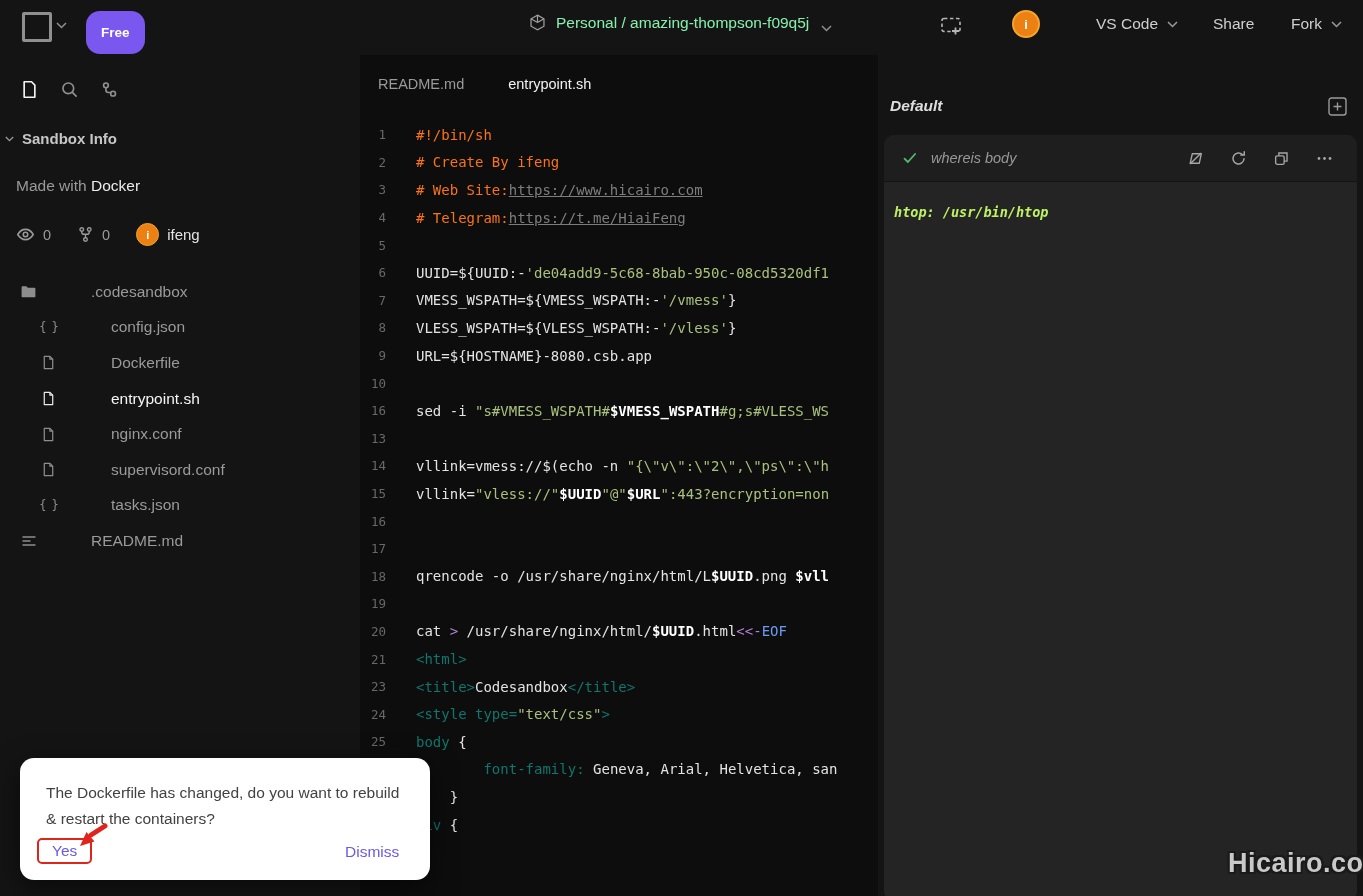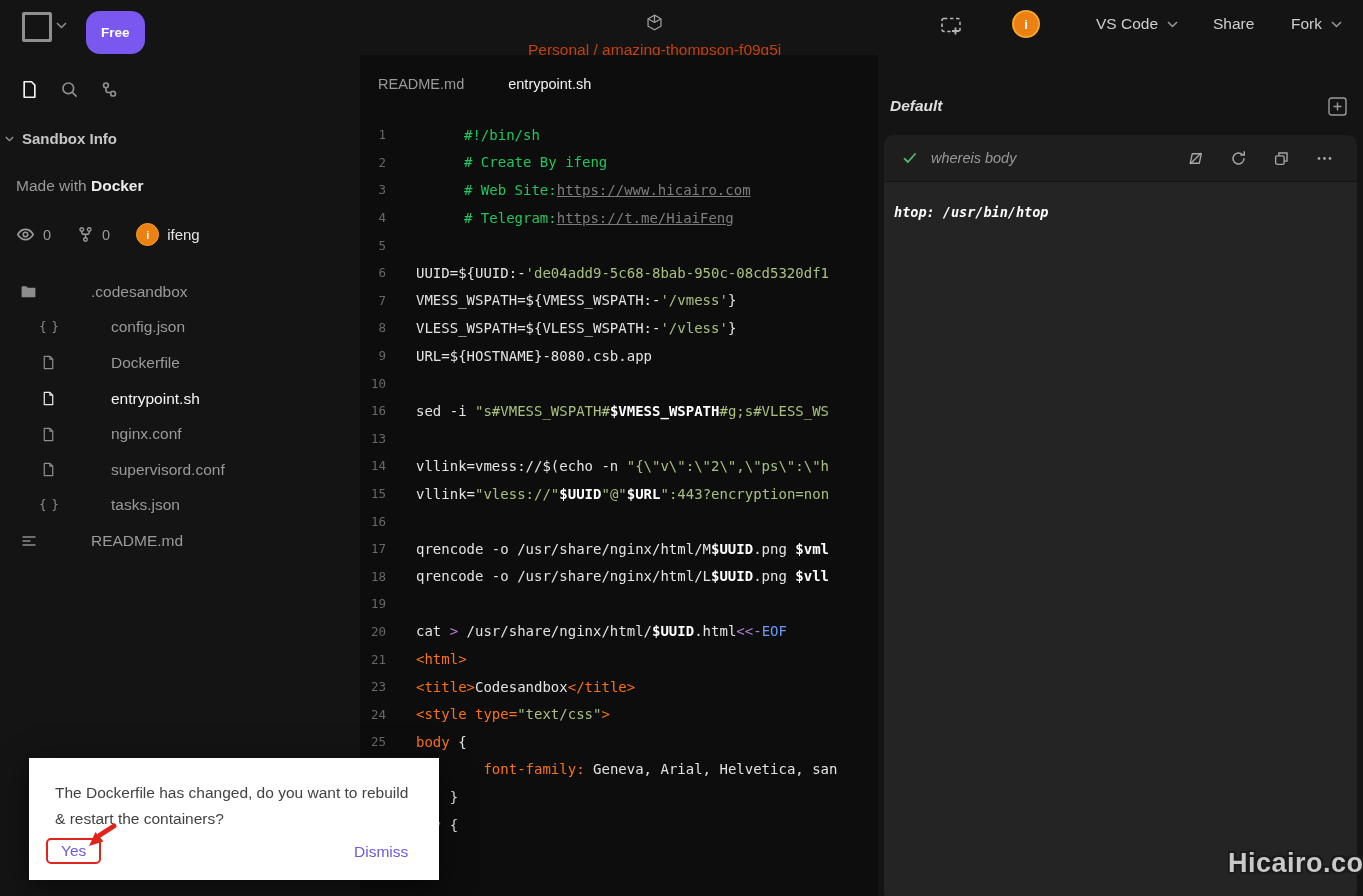--- a/index.html
+++ b/index.html
@@ -14,7 +14,7 @@
   #logo-chevron{left:56px;top:22px;color:#8f8f8f;}
   #free-badge{left:86px;top:11px;height:27px;padding:8px 15px;border-radius:14px;background:#7a58ef;
               color:#fff;font-size:13.5px;font-weight:600;display:flex;align-items:center;}
-  #breadcrumb{left:528px;top:13px;display:flex;align-items:center;gap:9px;color:#c2410c;font-size:15.5px;flex-direction:column;}
+  #breadcrumb{left:528px;top:13px;display:flex;align-items:flex-end;gap:9px;color:#86efac;font-size:15.5px;}
   #breadcrumb .chev{color:#8f8f8f;margin-left:3px;}
   #devtools-btn{left:938px;top:12px;color:#b5b5b5;}
   .avatar{border-radius:50%;background:#ec8013;border:2px solid #f2a62e;color:#fff;

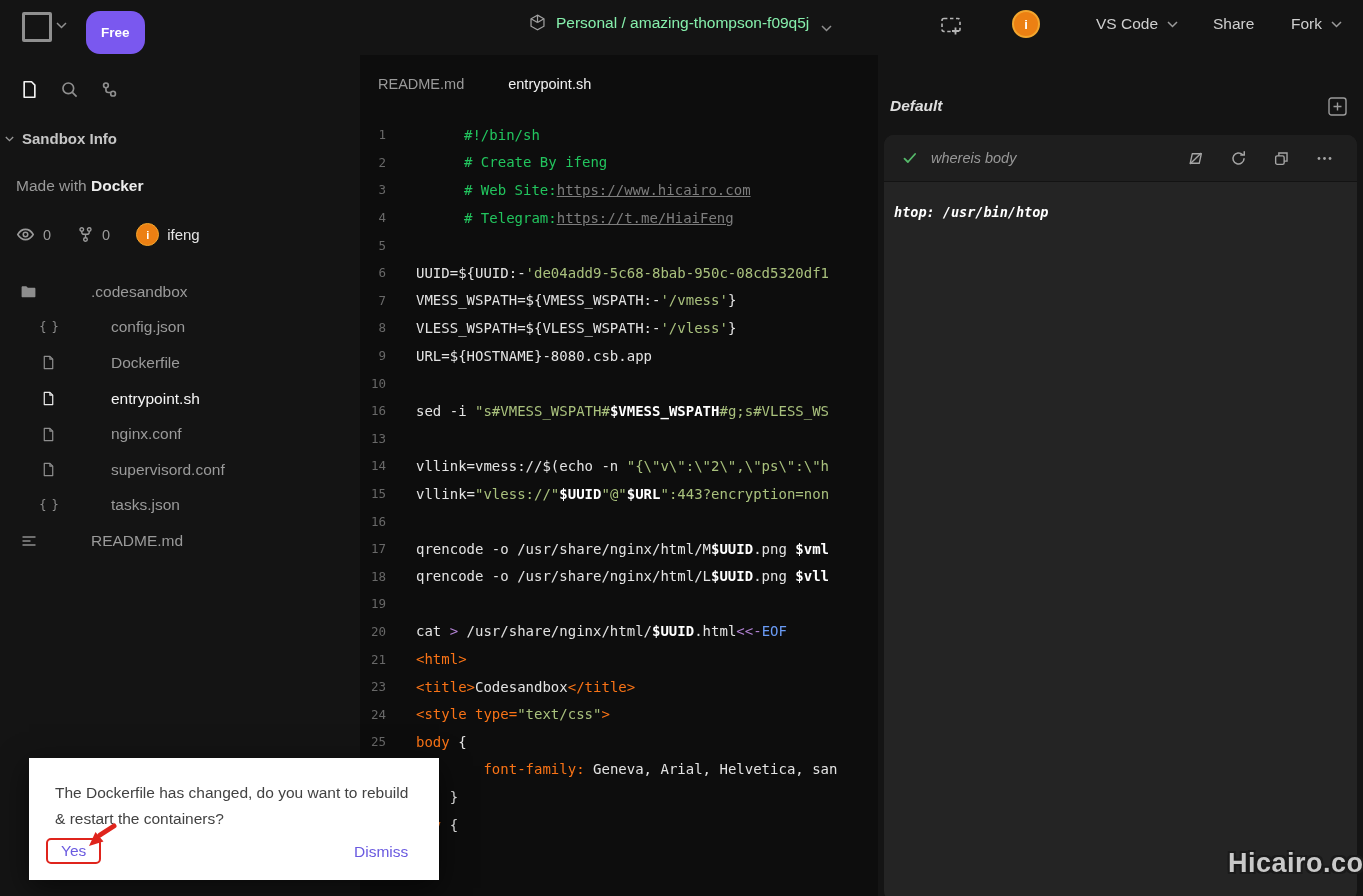--- a/index.html
+++ b/index.html
@@ -60,7 +60,7 @@
   .code-line{height:27.6px;display:flex;align-items:center;white-space:pre;}
   .ln{width:26px;text-align:right;margin-right:30px;font-size:12.5px;color:#686868;flex:none;}
   .code-text{white-space:pre;}
-  .tok-cm{color:#22c55e;margin-left:48px;}
+  .tok-cm{color:#f97316;}
   .tok-lk{color:#7d7d7d;text-decoration:underline;}
   .tok-pl{color:#e3e3e3;}
   .tok-vr{color:#ffffff;font-weight:700;}

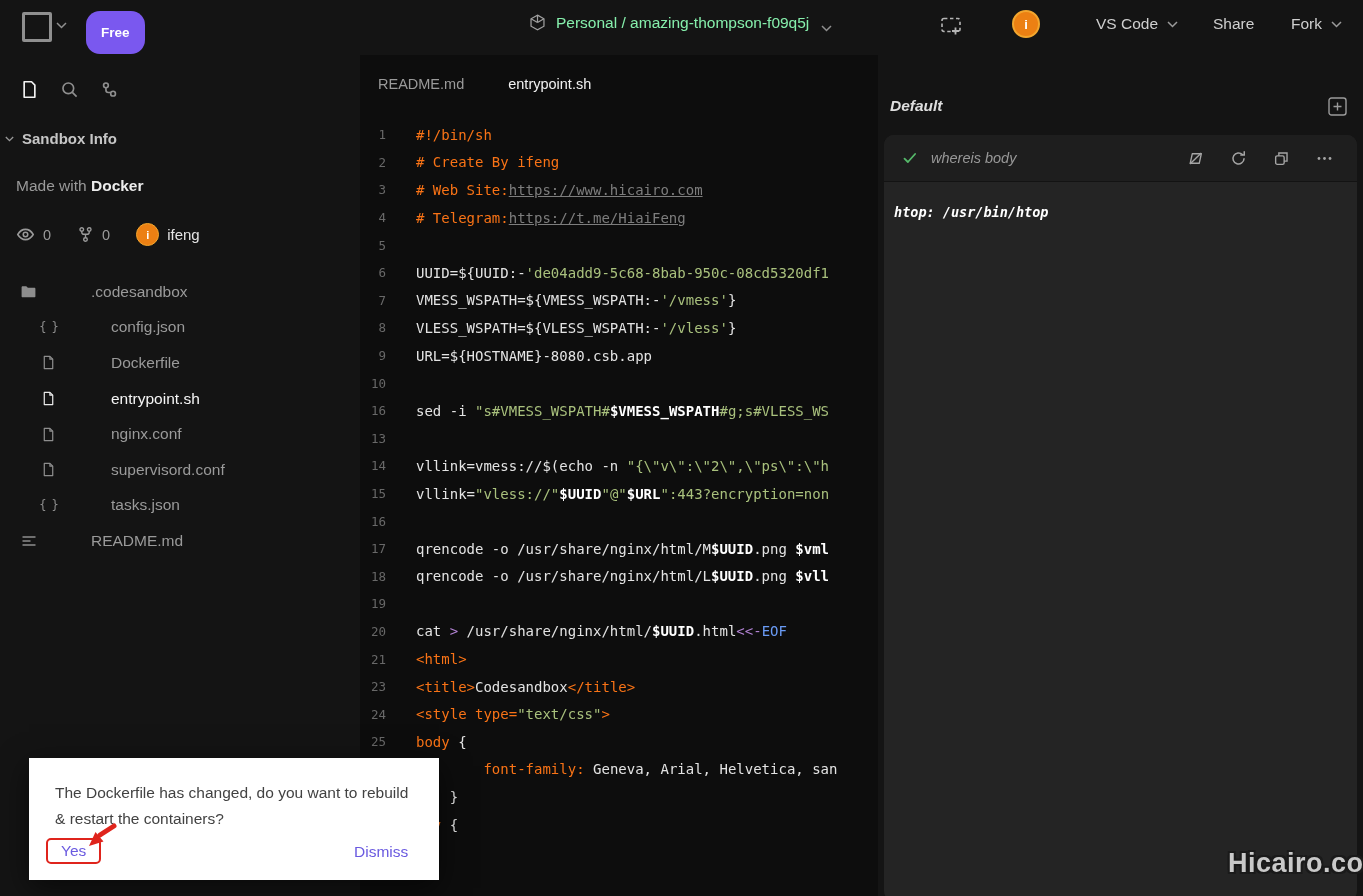--- a/index.html
+++ b/index.html
@@ -35,7 +35,7 @@
   #section-hdr .chev{color:#9a9a9a;}
   #section-title{font-size:15px;font-weight:700;color:#c6c6c6;}
   #made-with{left:16px;top:122px;font-size:15.5px;color:#9a9a9a;}
-  #made-with b{color:#ececec;font-weight:700;}
+  #made-with b{color:#ececec;font-weight:400;}
   #stats-row{left:16px;top:168px;display:flex;align-items:center;color:#9a9a9a;font-size:14.5px;}
   #stats-row .gap-s{margin-left:8px;}
   #stats-row .gap-l{margin-left:26px;}

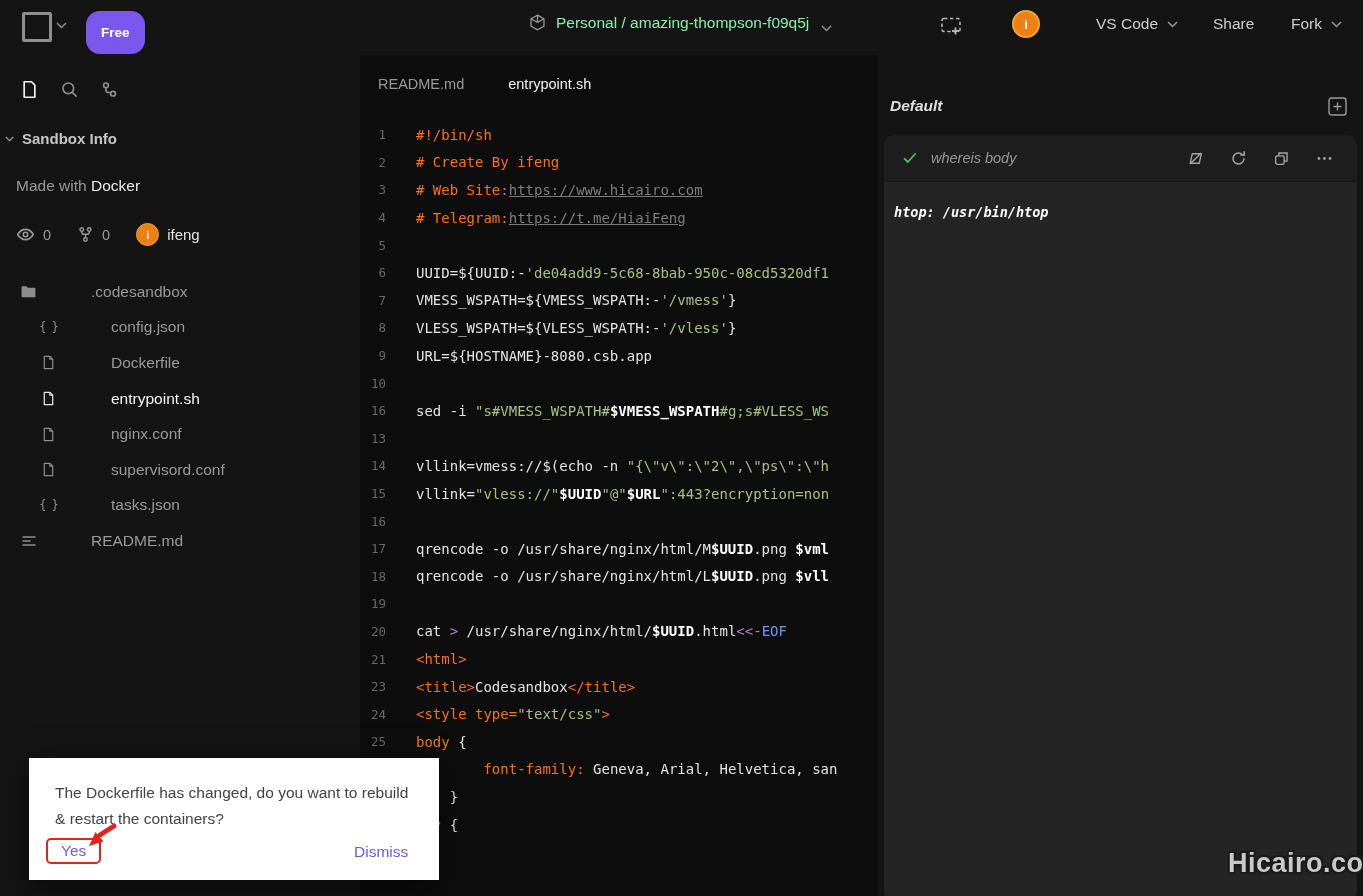--- a/index.html
+++ b/index.html
@@ -80,7 +80,7 @@
   #task-actions{position:absolute;right:24px;top:0;height:47px;display:flex;align-items:center;gap:26px;color:#a5a5a5;}
   #task-actions .aicon{width:17px;height:17px;cursor:pointer;}
   #task-output{position:absolute;left:10px;top:69px;font-family:"DejaVu Sans Mono","Liberation Mono",monospace;
-               font-size:13.5px;font-weight:700;color:#ffffff;}
+               font-size:13.5px;font-weight:700;color:#bef264;}
 
   
   #dialog{left:29px;top:758px;width:410px;height:122px;background:#ffffff;border-radius:0;

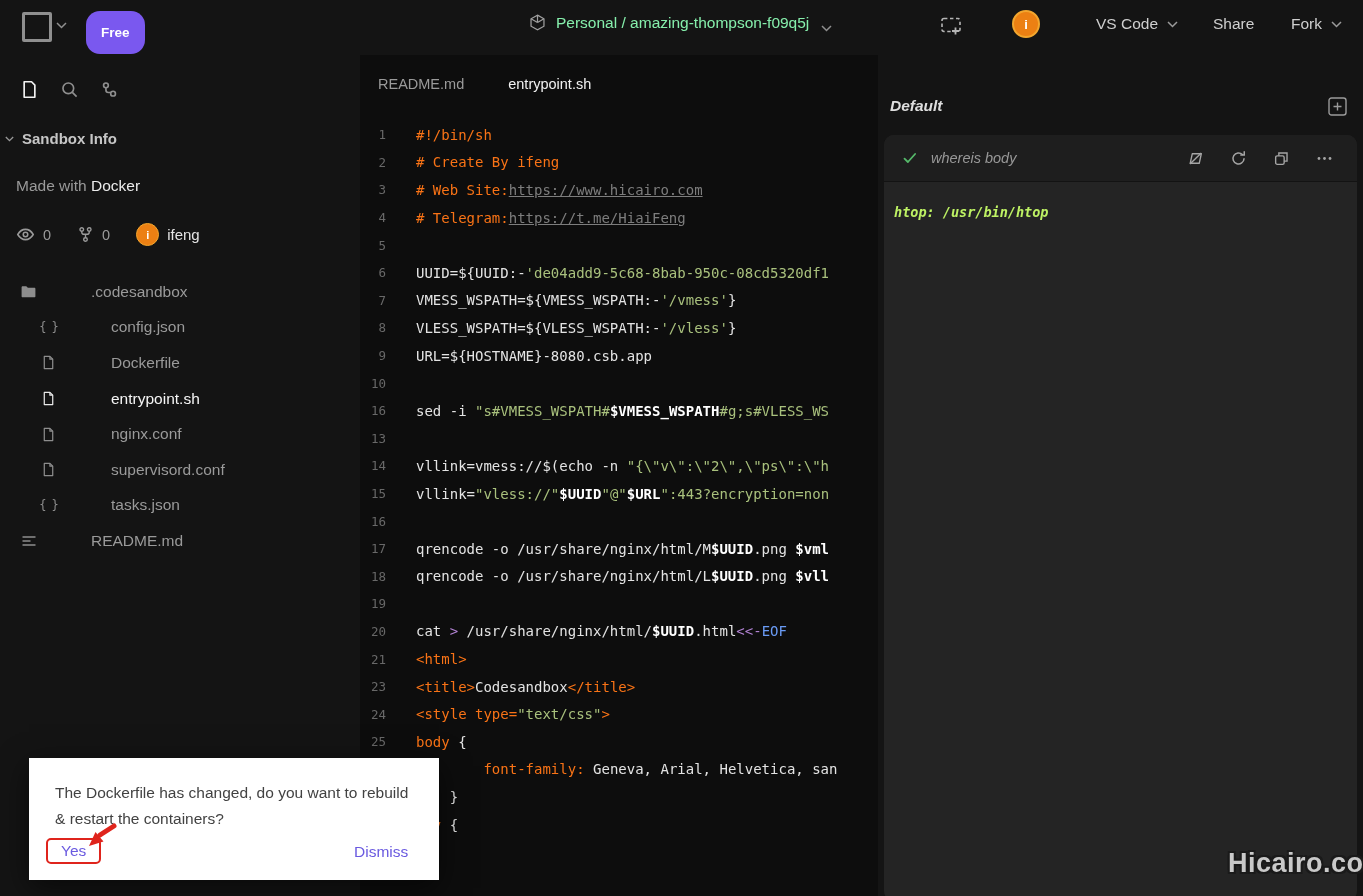--- a/index.html
+++ b/index.html
@@ -293,7 +293,7 @@
         <div class="code-line"><span class="ln">14</span><span class="code-text"><span class="tok-pl">vllink=vmess://$(echo -n </span><span class="tok-st">"{\"v\":\"2\",\"ps\":\"h</span></span></div>
         <div class="code-line"><span class="ln">15</span><span class="code-text"><span class="tok-pl">vllink=</span><span class="tok-st">"vless://"</span><span class="tok-vr">$UUID</span><span class="tok-st">"@"</span><span class="tok-vr">$URL</span><span class="tok-st">":443?encryption=non</span></span></div>
         <div class="code-line"><span class="ln">16</span><span class="code-text"></span></div>
-        <div class="code-line"><span class="ln">17</span><span class="code-text"><span class="tok-pl">qrencode -o /usr/share/nginx/html/M</span><span class="tok-vr">$UUID</span><span class="tok-pl">.png </span><span class="tok-vr">$vml</span></span></div>
+        <div class="code-line"><span class="ln">17</span></div>
         <div class="code-line"><span class="ln">18</span><span class="code-text"><span class="tok-pl">qrencode -o /usr/share/nginx/html/L</span><span class="tok-vr">$UUID</span><span class="tok-pl">.png </span><span class="tok-vr">$vll</span></span></div>
         <div class="code-line"><span class="ln">19</span><span class="code-text"></span></div>
         <div class="code-line"><span class="ln">20</span><span class="code-text"><span class="tok-pl">cat </span><span class="tok-kw">&gt; </span><span class="tok-pl">/usr/share/nginx/html/</span><span class="tok-vr">$UUID</span><span class="tok-pl">.html</span><span class="tok-kw">&lt;&lt;-</span><span class="tok-hd">EOF</span></span></div>

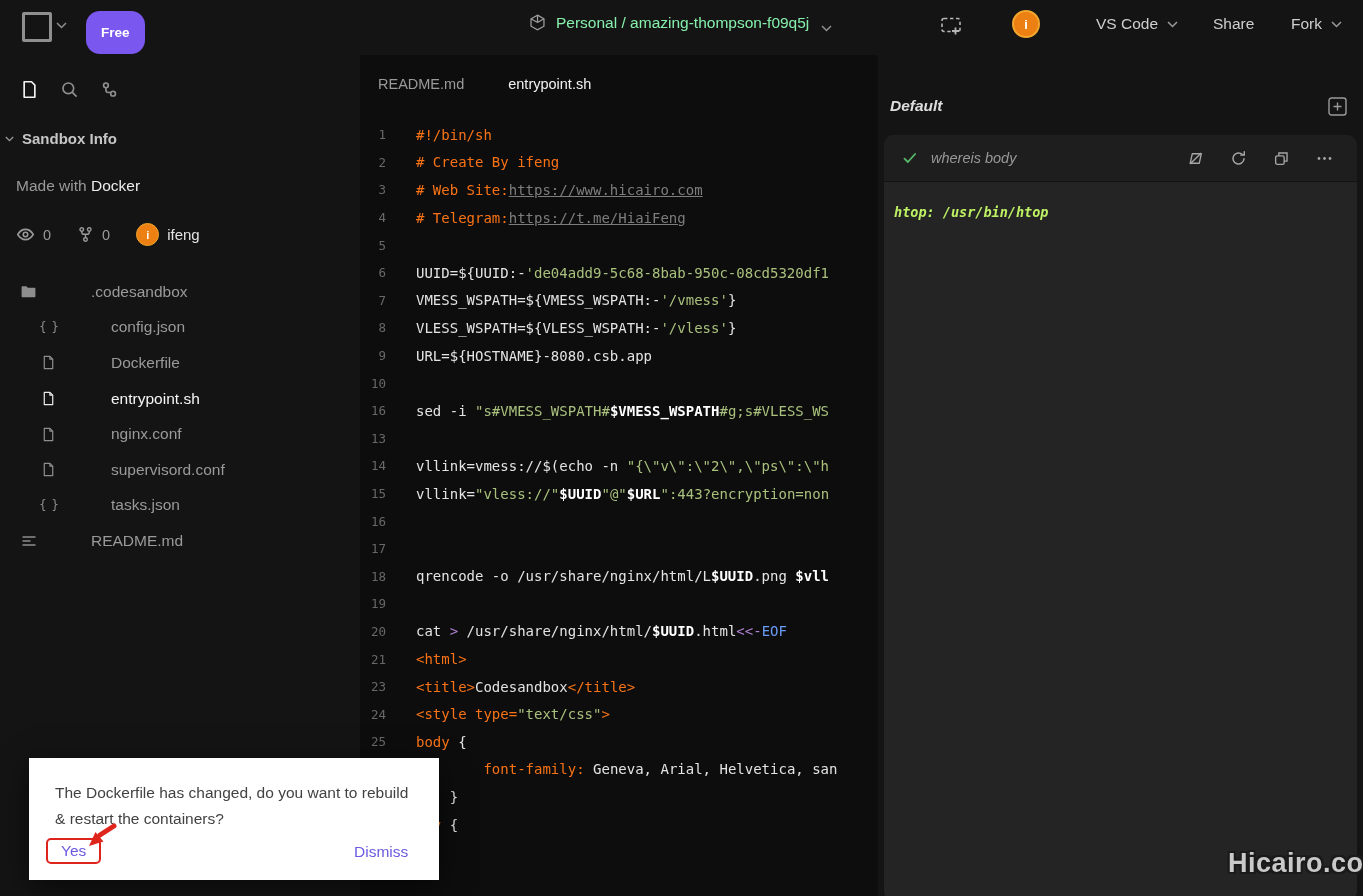--- a/index.html
+++ b/index.html
@@ -67,7 +67,7 @@
   .tok-st{color:#a9c17d;}
   .tok-kw{color:#b283d4;}
   .tok-hd{color:#6a9bf5;}
-  .tok-tg{color:#f97316;}
+  .tok-tg{color:#0f766e;}
 
   
   #tasks-panel{left:878px;top:72px;width:485px;height:841px;font-style:italic;}

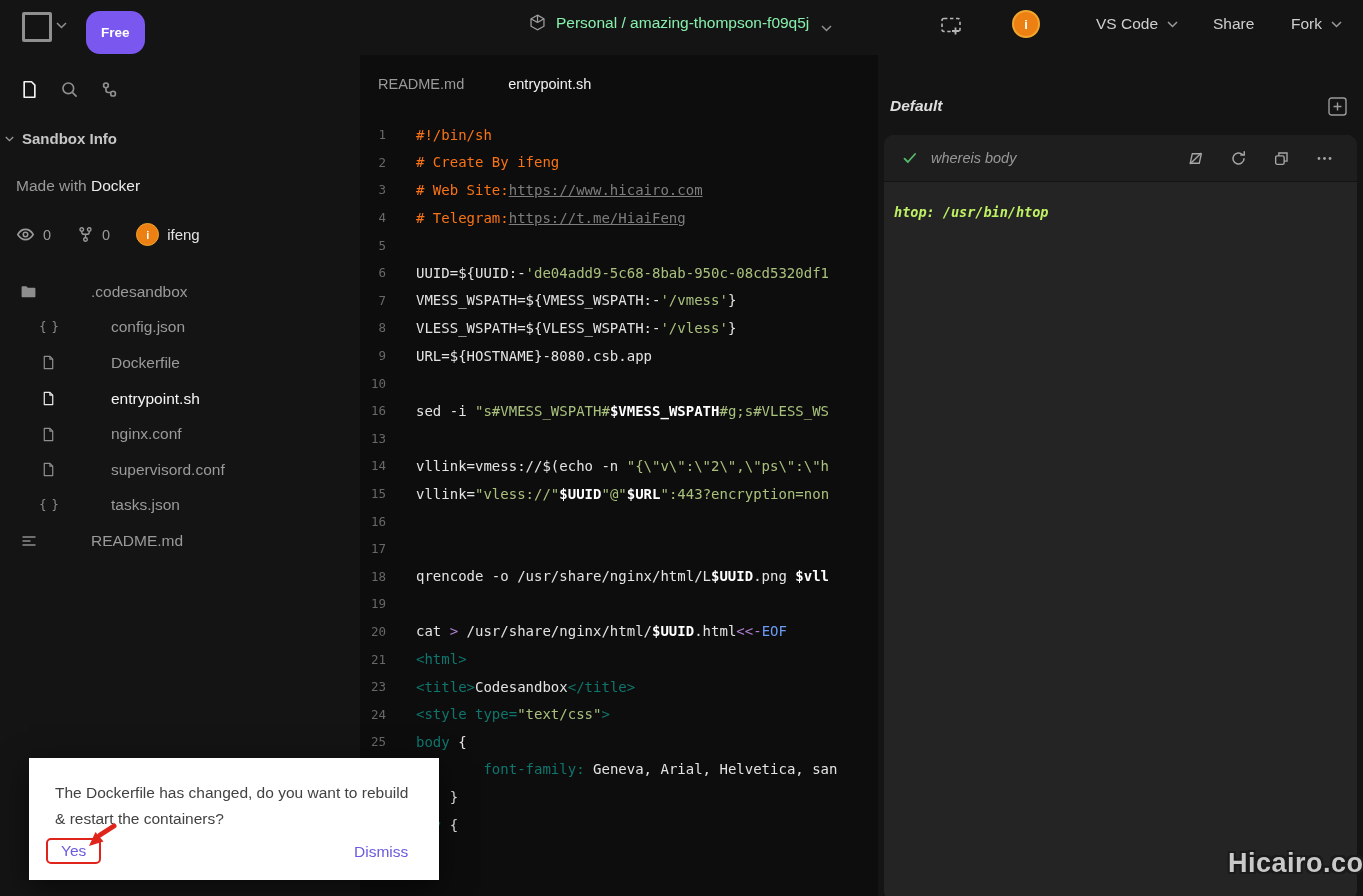--- a/index.html
+++ b/index.html
@@ -83,7 +83,7 @@
                font-size:13.5px;font-weight:700;color:#bef264;}
 
   
-  #dialog{left:29px;top:758px;width:410px;height:122px;background:#ffffff;border-radius:0;
+  #dialog{left:20px;top:758px;width:410px;height:122px;background:#ffffff;border-radius:14px;
           box-shadow:0 8px 28px rgba(0,0,0,.55);z-index:40;}
   #dialog-msg{position:absolute;left:26px;top:22px;width:362px;font-size:15.5px;line-height:26px;color:#424242;}
   #yes-btn{position:absolute;left:17px;top:80px;padding:2px 13px;border:2px solid #df241c;border-radius:5px;

